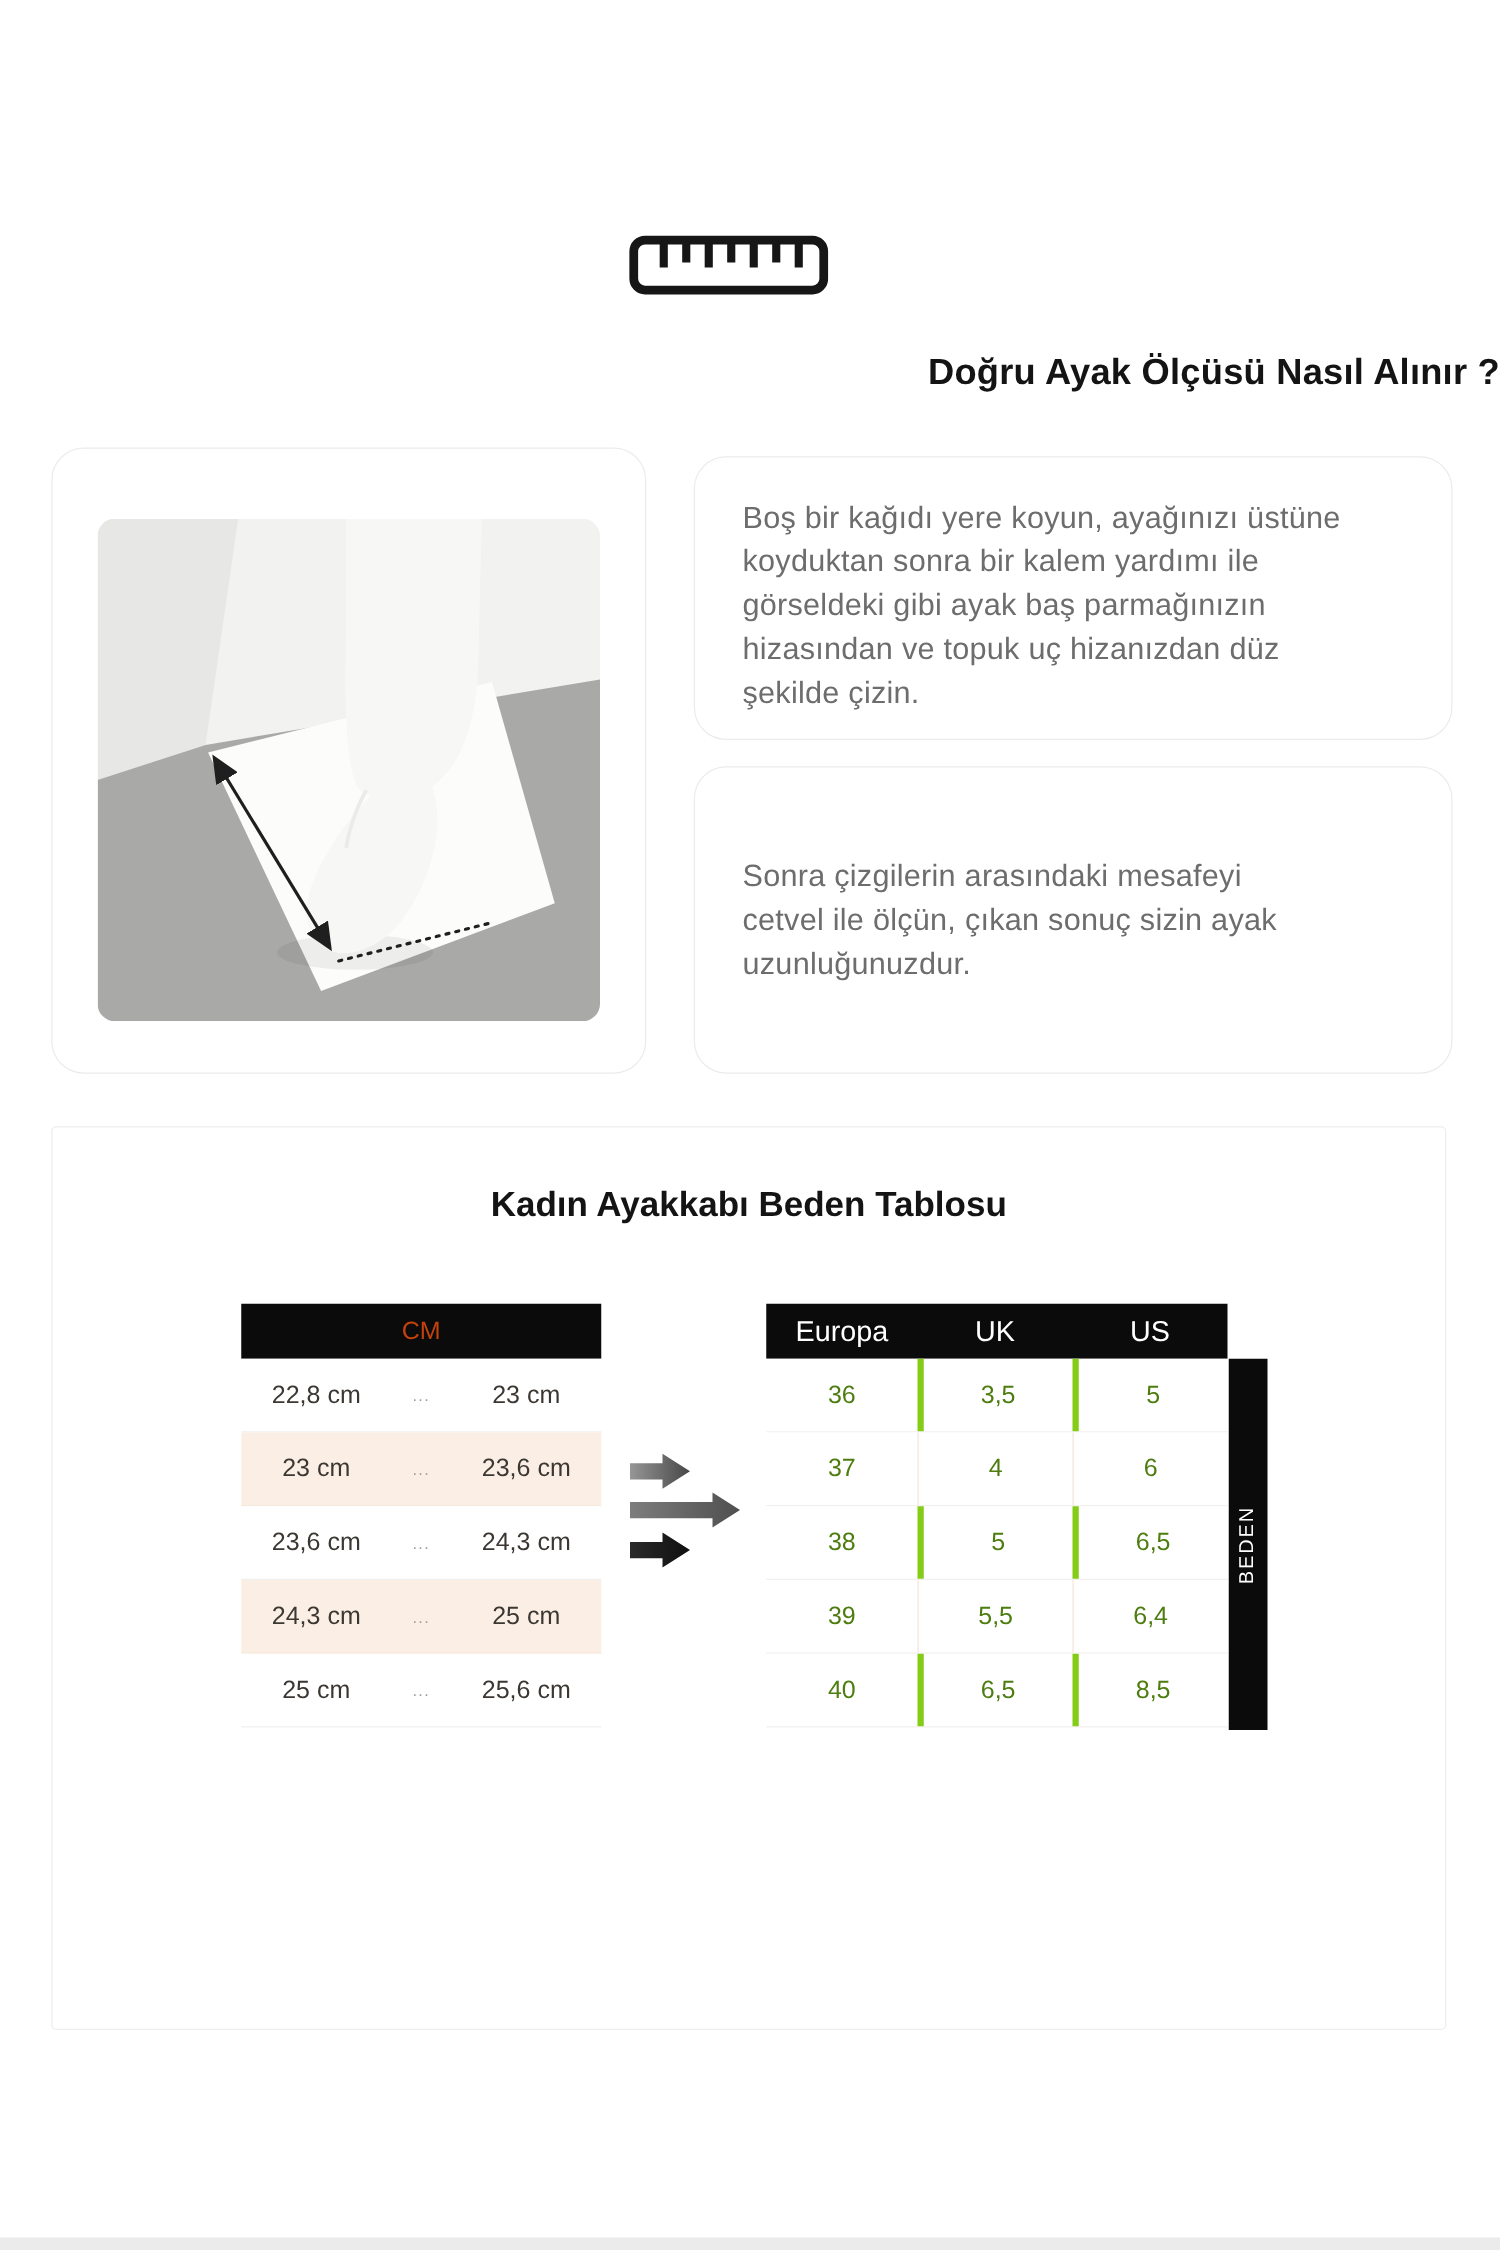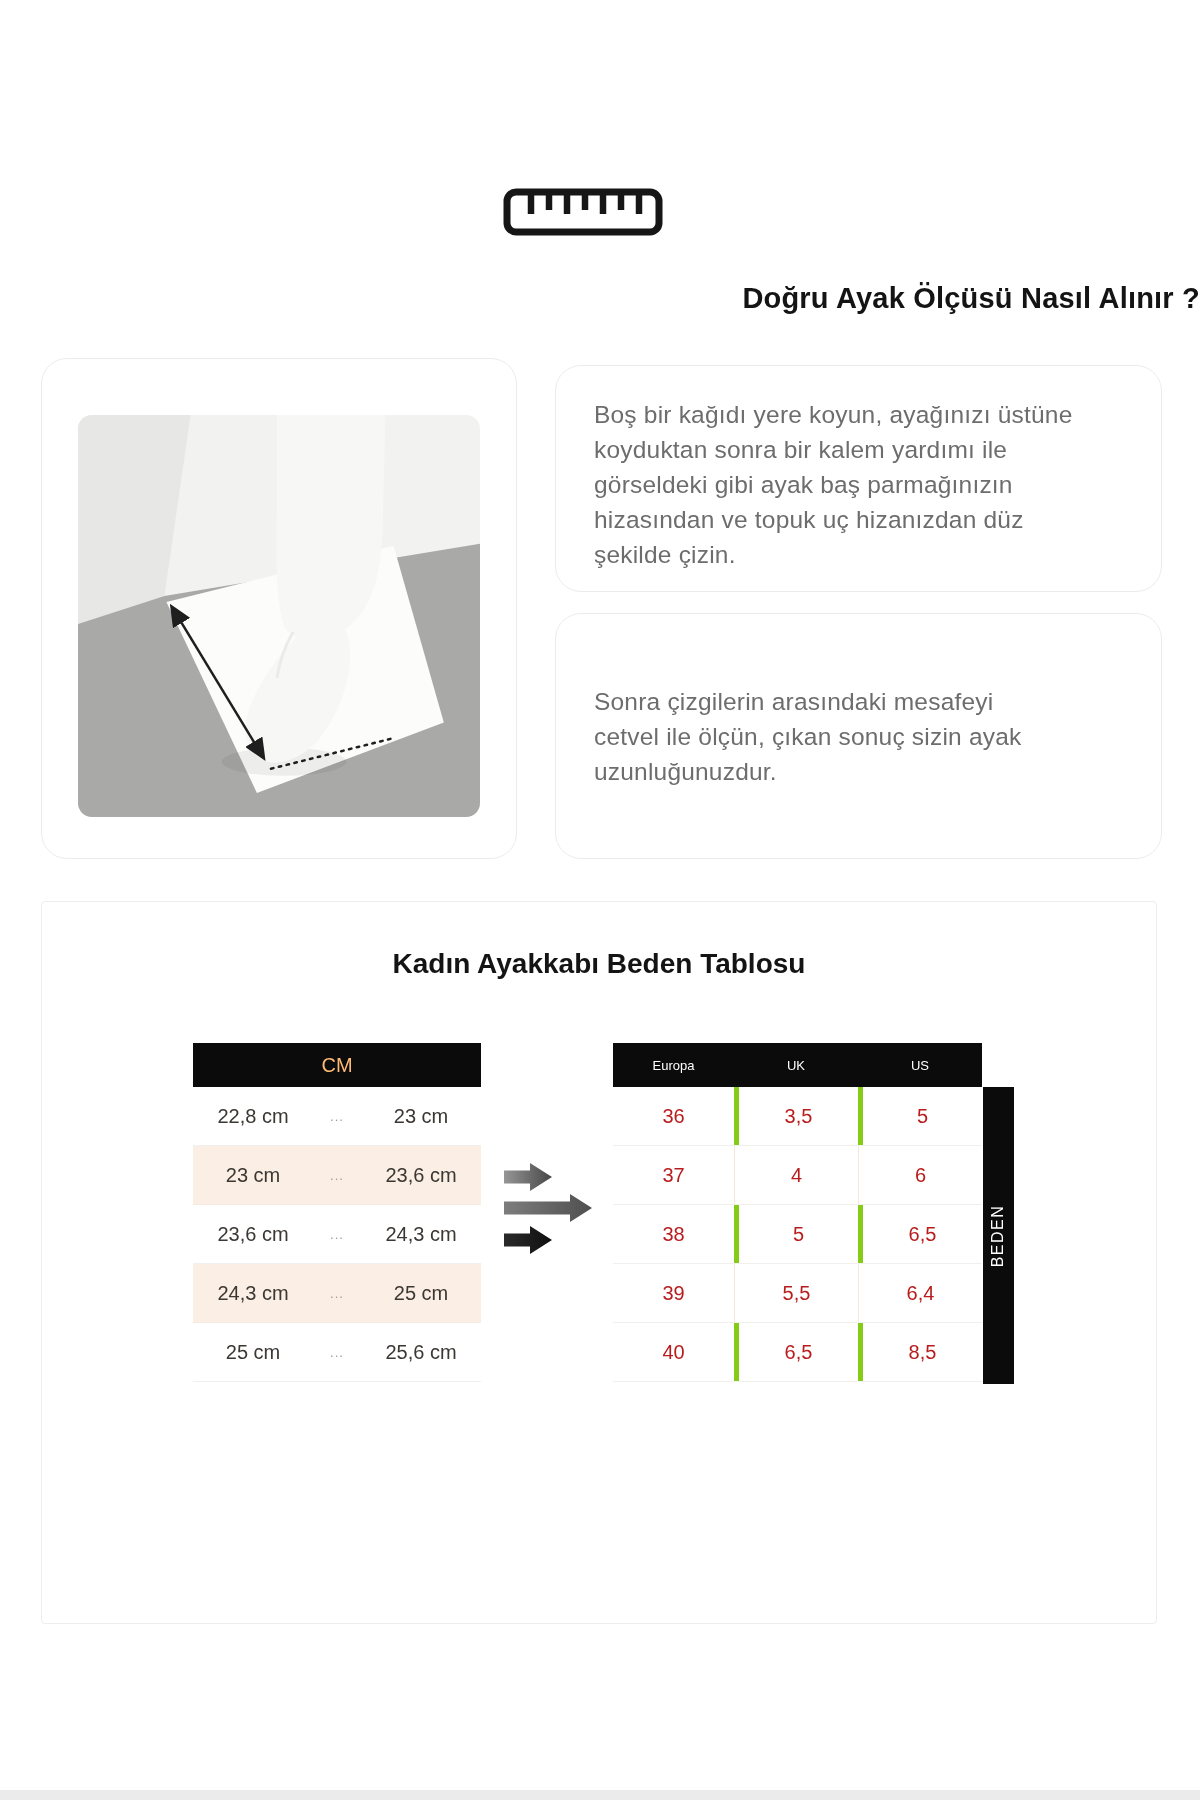--- a/index.html
+++ b/index.html
@@ -37,7 +37,7 @@
     margin:46px 0 0 0;text-align:center;font-size:28px;font-weight:700;color:#141414;
   }
   .table-header{
-    height:44px;background:#0b0b0b;color:#fdba74;font-size:20px;
+    height:44px;background:#0b0b0b;color:#c2410c;font-size:20px;
     display:flex;align-items:center;justify-content:center;box-sizing:border-box;
   }
   .cm-table{position:absolute;left:151px;top:141px;width:288px;}

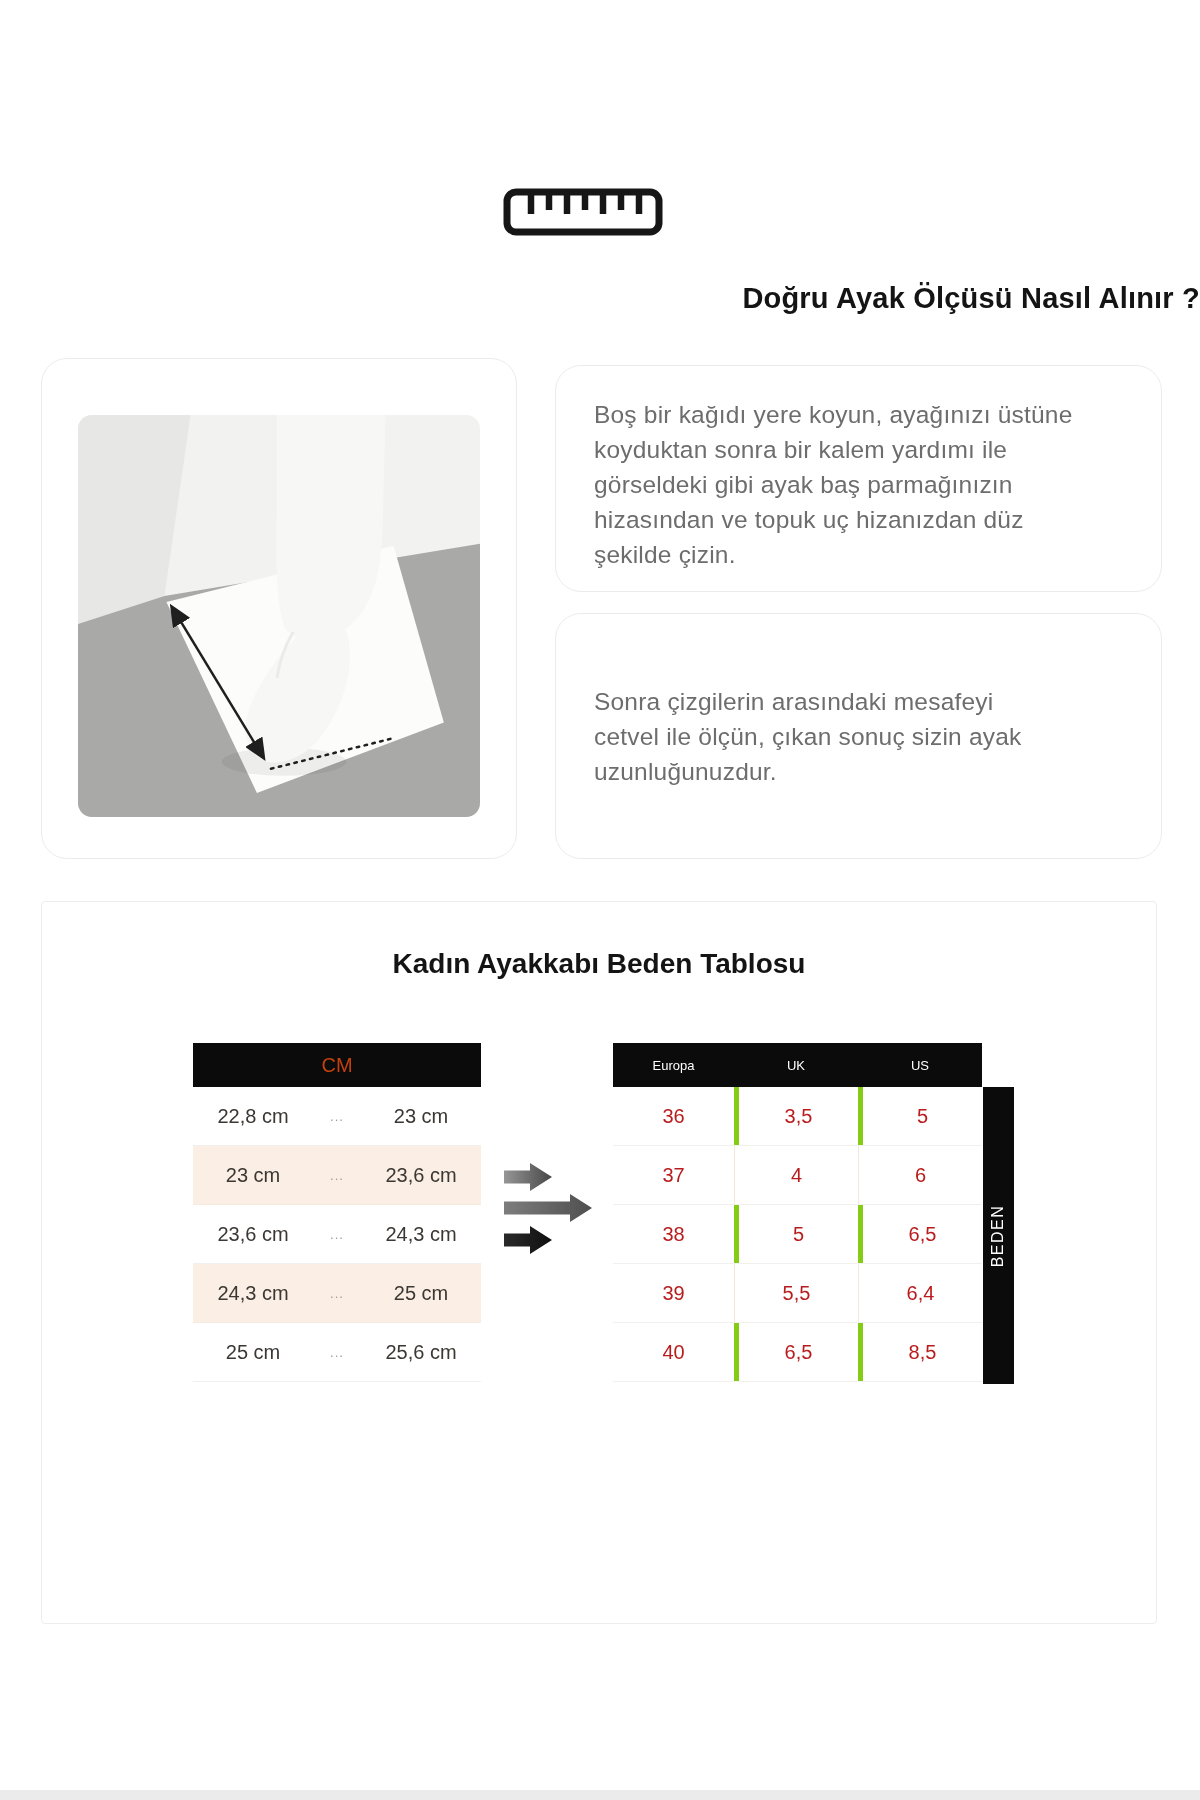--- a/index.html
+++ b/index.html
@@ -50,7 +50,7 @@
   .dots{color:#a39a91;font-size:13px;letter-spacing:1px;font-weight:400;}
   .eu-table{position:absolute;left:571px;top:141px;width:369px;}
   .eu-header{
-    height:44px;background:#0b0b0b;color:#ffffff;font-size:13px;
+    height:44px;background:#0b0b0b;color:#ffffff;font-size:23px;
     display:grid;grid-template-columns:121fr 124fr 124fr;align-items:center;text-align:center;
   }
   .eu-row{

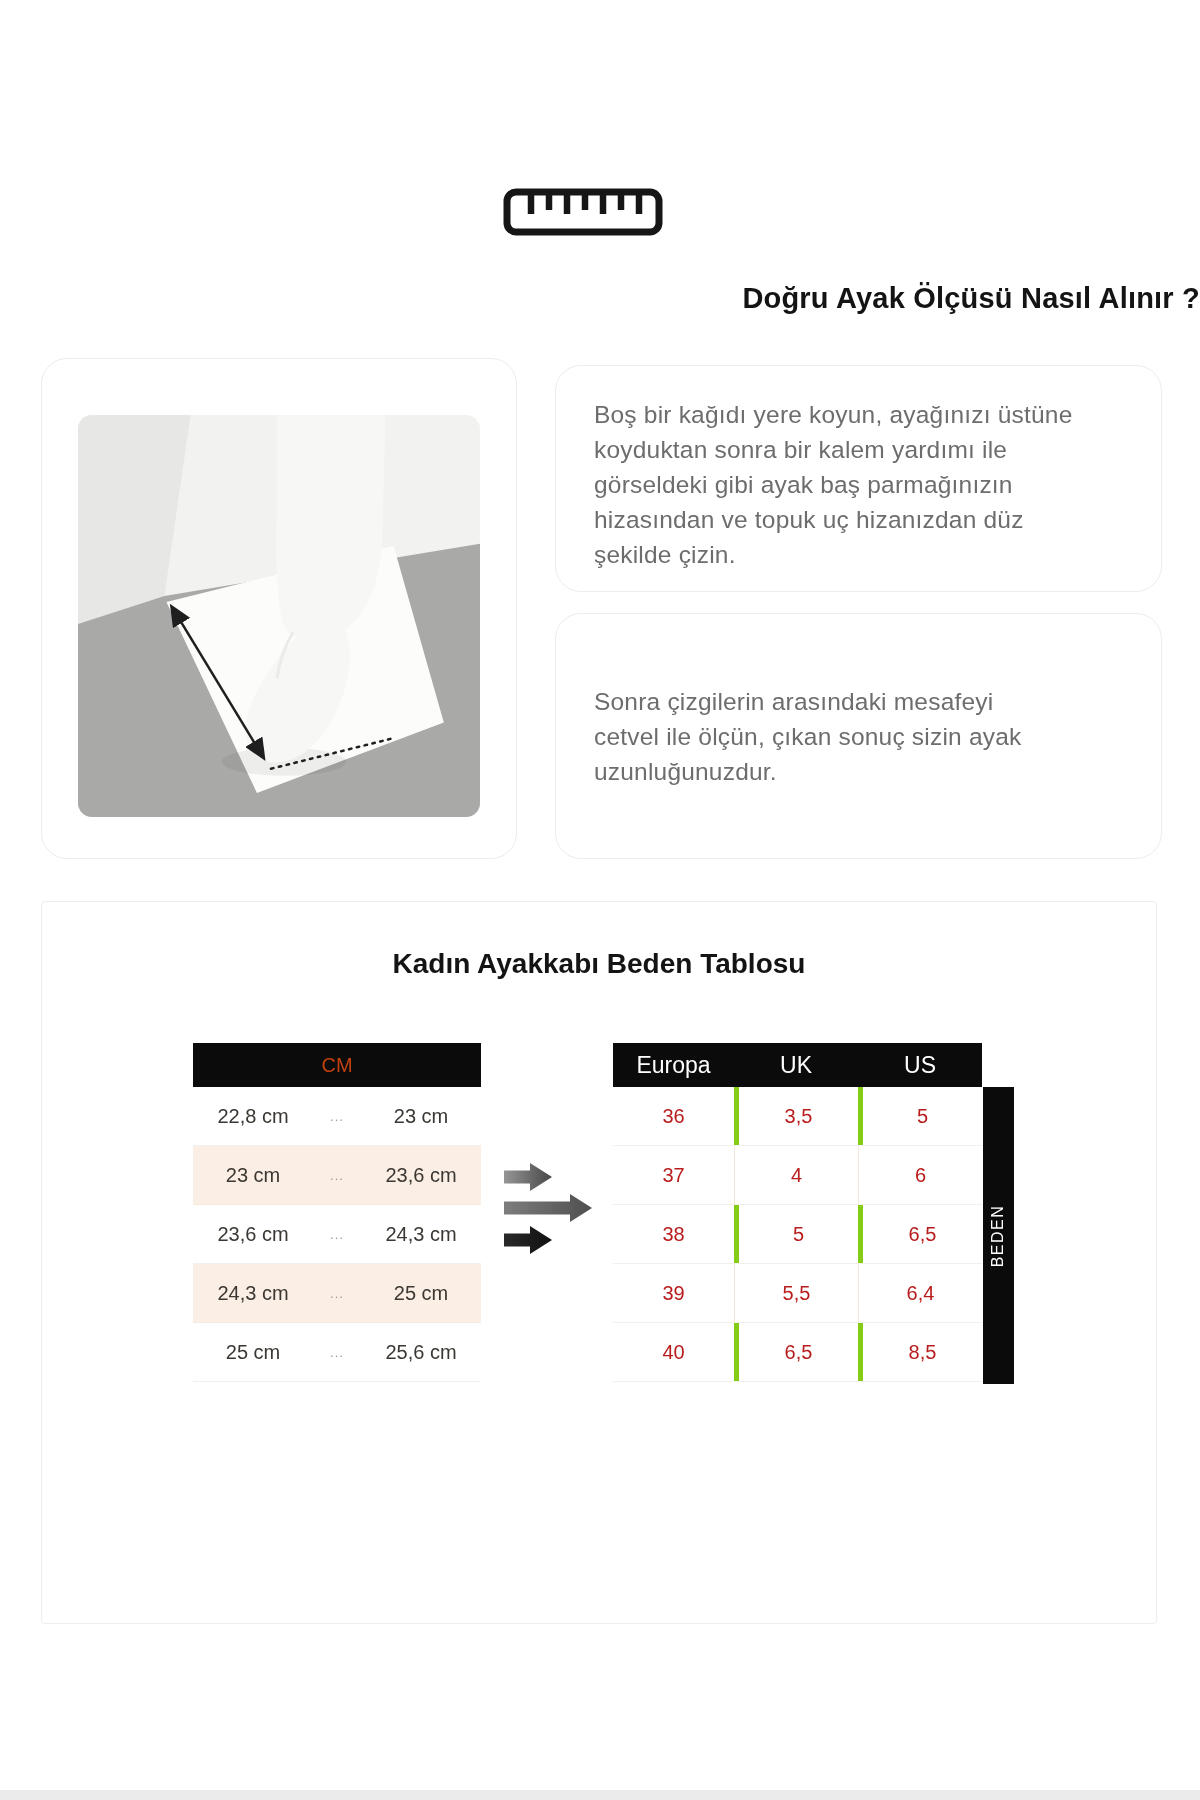--- a/index.html
+++ b/index.html
@@ -55,7 +55,7 @@
   }
   .eu-row{
     height:59px;display:grid;grid-template-columns:121fr 124fr 124fr;align-items:center;
-    text-align:center;font-size:20px;font-weight:500;color:#b91c1c;
+    text-align:center;font-size:20px;font-weight:500;color:#4d7c0f;
     background:#ffffff;border-bottom:1px solid #f2f0ee;box-sizing:border-box;
   }
   .eu-row > div{border-left:5px solid #84cc16;height:100%;display:flex;align-items:center;justify-content:center;}

